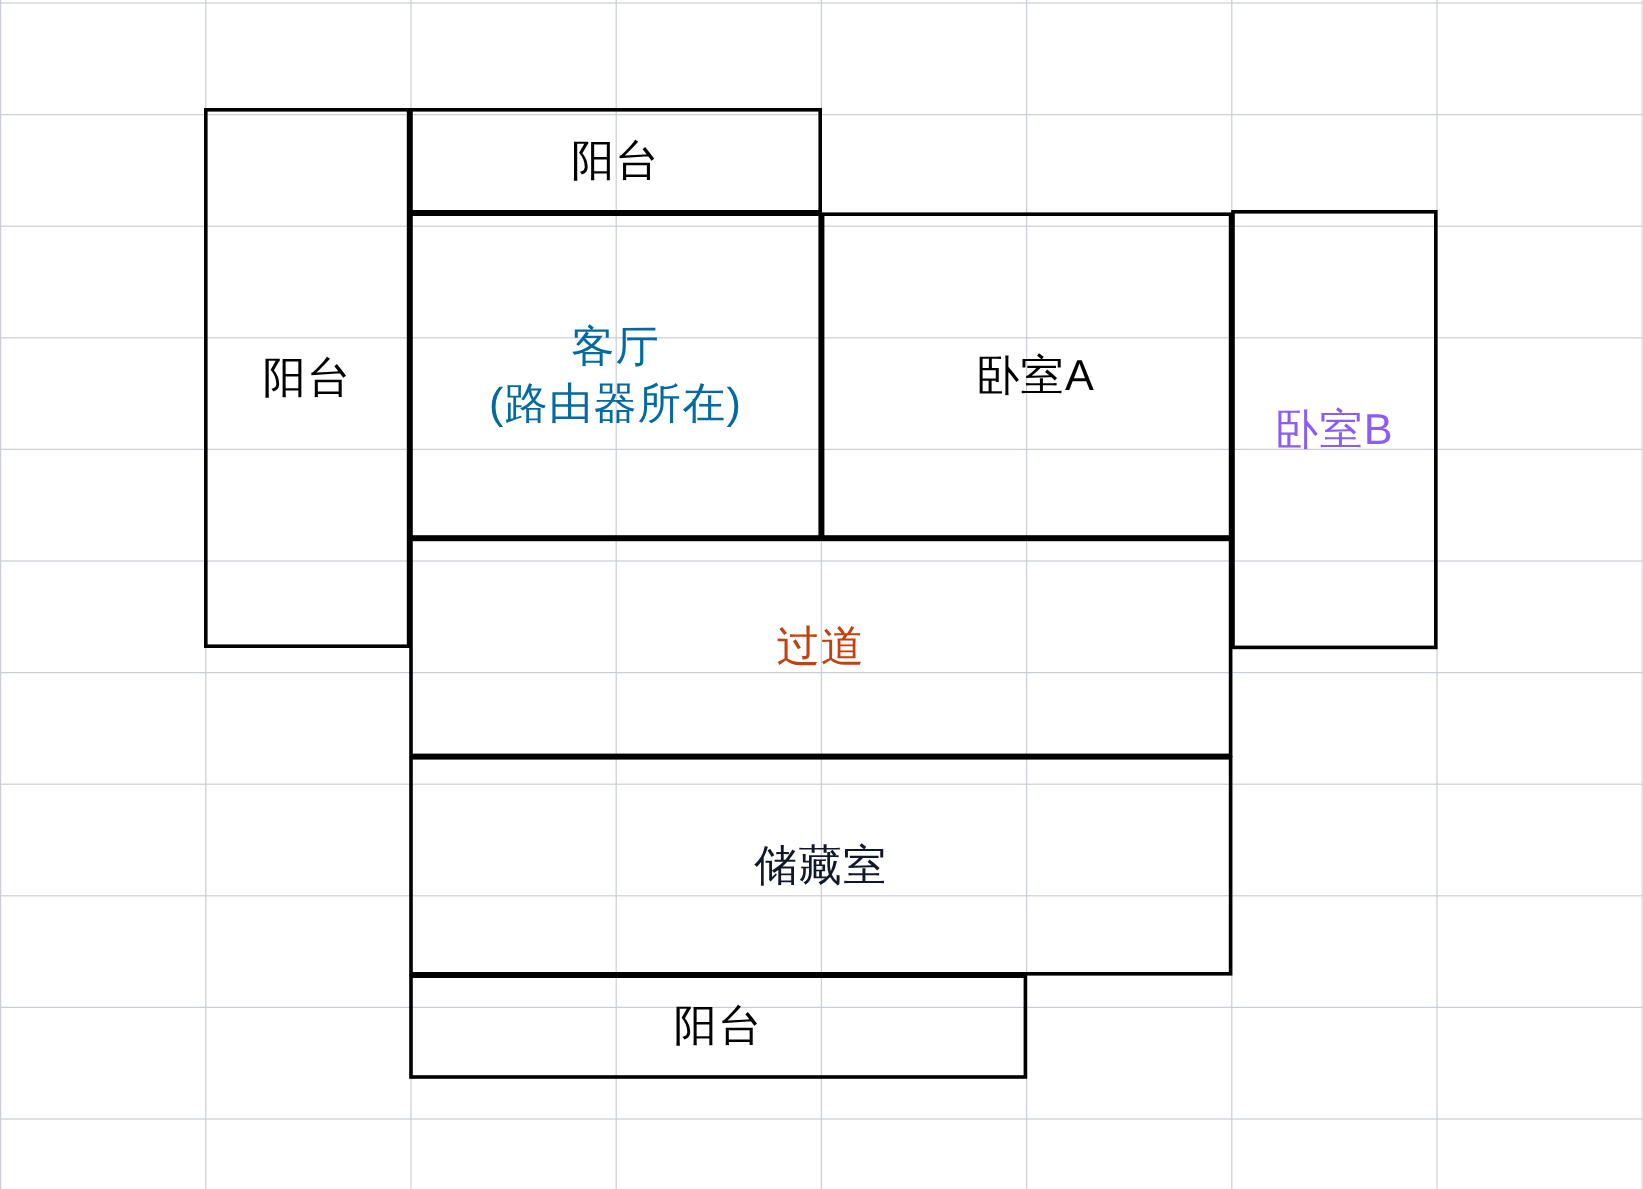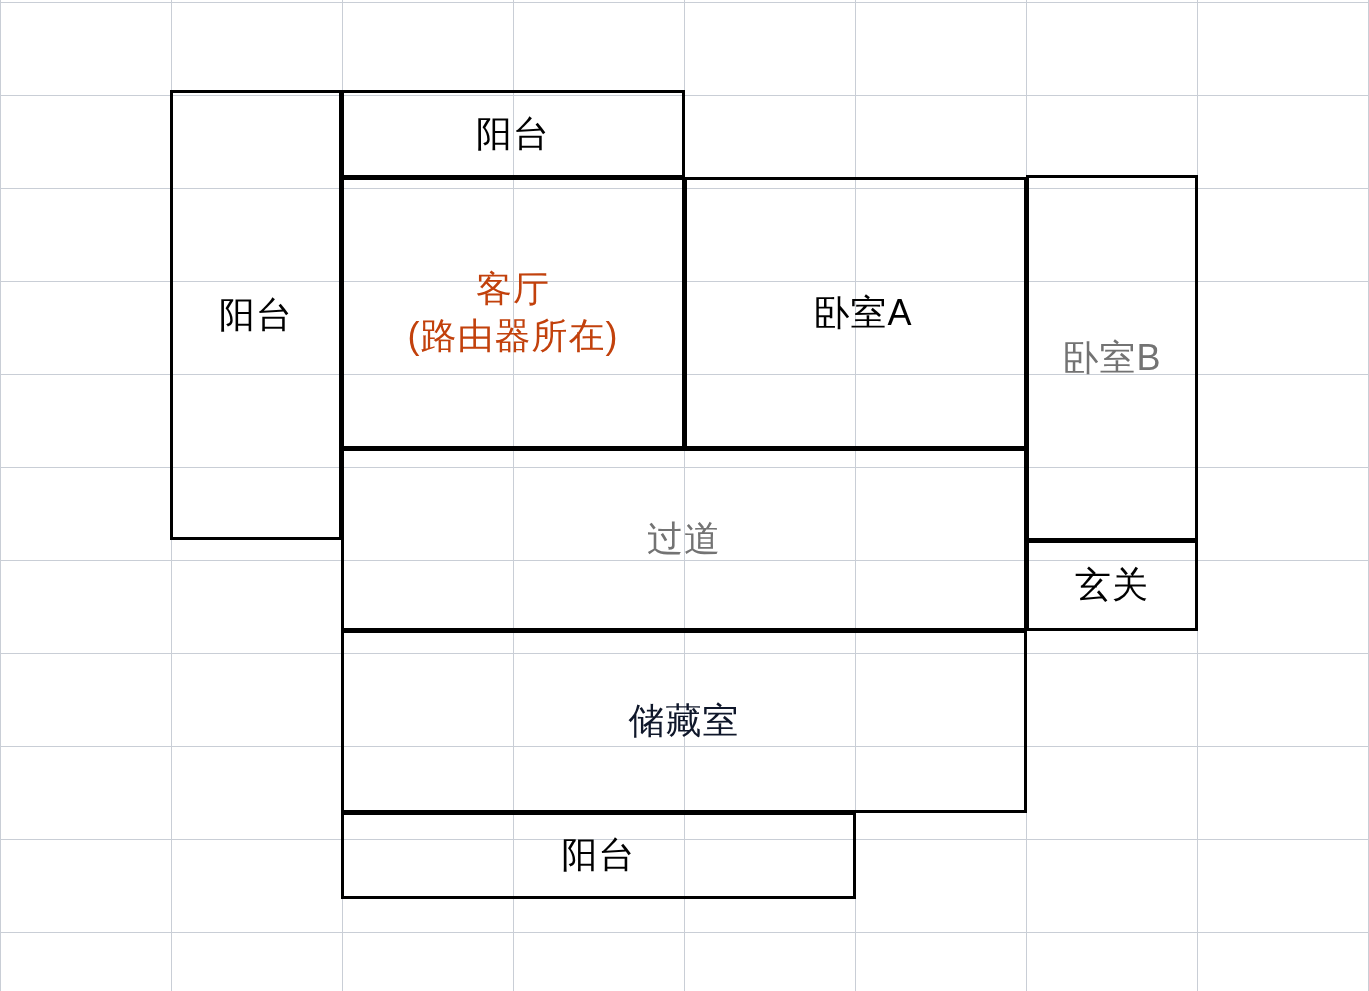--- a/index.html
+++ b/index.html
@@ -106,7 +106,7 @@
       <span class="room-label" style="font-size: 36px; color: rgb(0, 0, 0);">阳台</span>
     </div>
     <div class="room" style="left: 341px; top: 177px; width: 344px; height: 272px; border-width: 3px; border-color: rgb(0, 0, 0);">
-      <span class="room-label two-line" style="font-size: 36px; color: #c2410c;">客厅
+      <span class="room-label two-line" style="font-size: 36px; color: #0369a1;">客厅
 (路由器所在)</span>
     </div>
     <div class="room" style="left: 684px; top: 177px; width: 343px; height: 272px; border-width: 3px; border-color: rgb(0, 0, 0);">

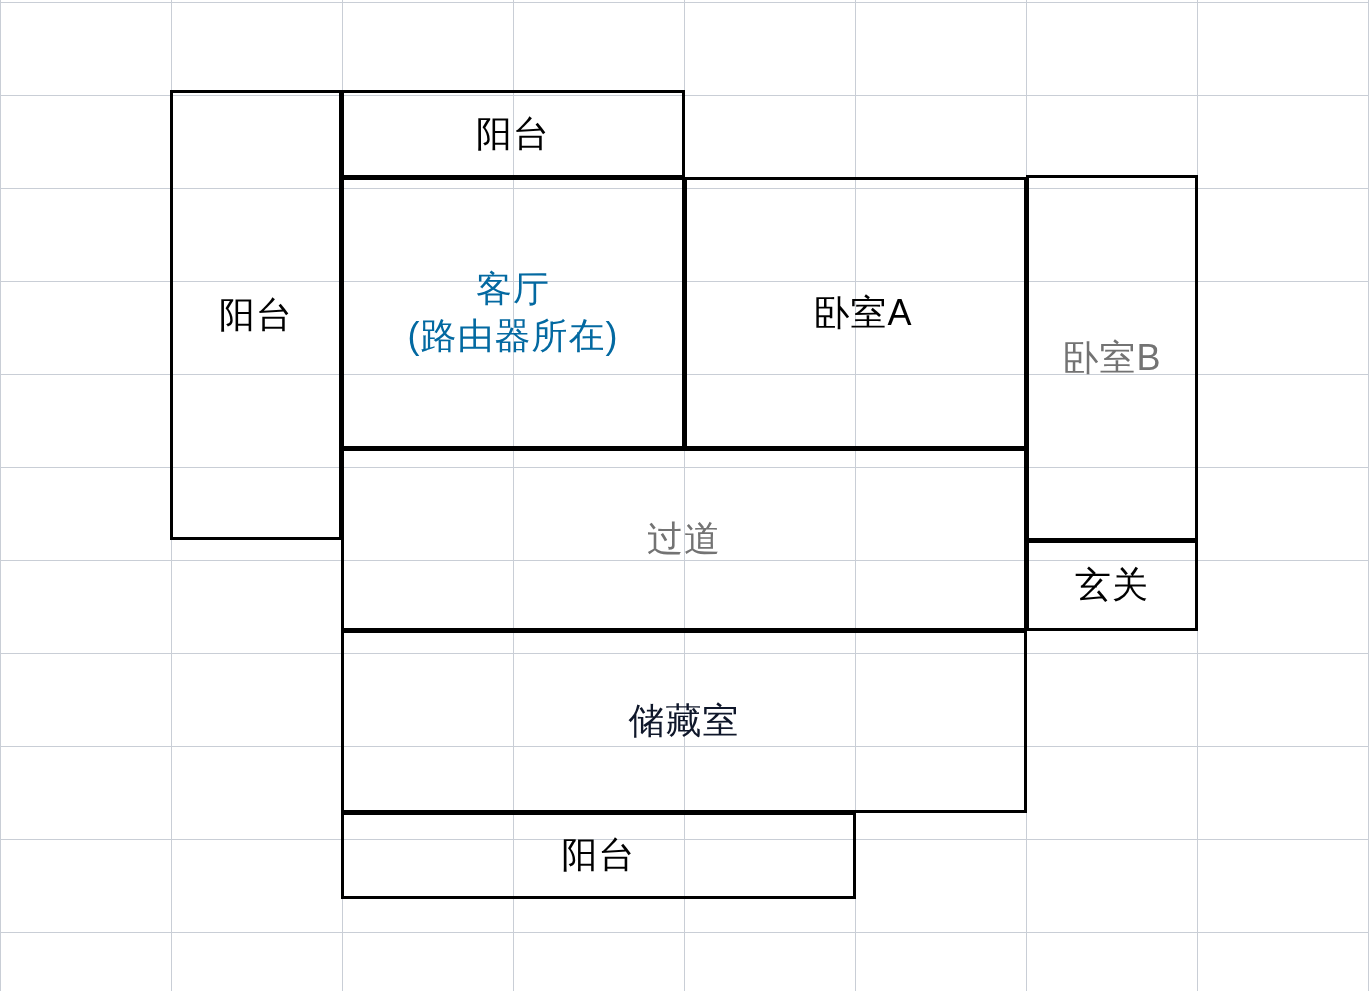--- a/index.html
+++ b/index.html
@@ -113,7 +113,7 @@
       <span class="room-label" style="font-size: 36px; color: rgb(0, 0, 0); margin-left: 15px;">卧室A</span>
     </div>
     <div class="room" style="left: 1026px; top: 175px; width: 172px; height: 366px; border-width: 3px; border-color: rgb(0, 0, 0);">
-      <span class="room-label" style="font-size: 36px; color: #737373;">卧室B</span>
+      <span class="room-label" style="font-size: 36px; color: #8b5cf6;">卧室B</span>
     </div>
     <div class="room" style="left: 341px; top: 448px; width: 686px; height: 183px; border-width: 3px; border-color: rgb(0, 0, 0);">
       <span class="room-label" style="font-size: 36px; color: #737373;">过道</span>

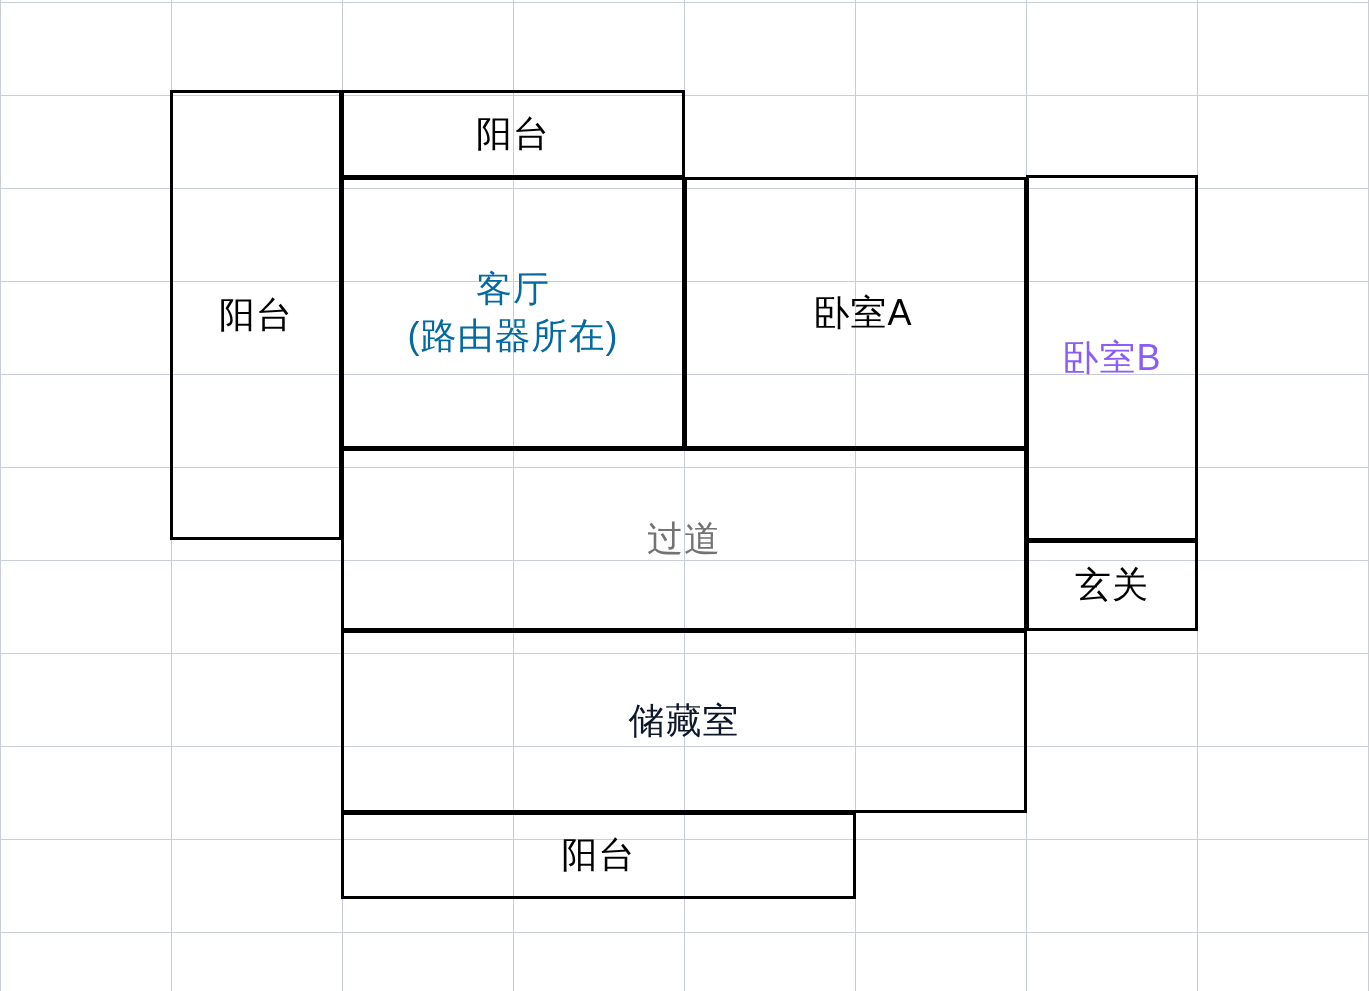--- a/index.html
+++ b/index.html
@@ -116,7 +116,7 @@
       <span class="room-label" style="font-size: 36px; color: #8b5cf6;">卧室B</span>
     </div>
     <div class="room" style="left: 341px; top: 448px; width: 686px; height: 183px; border-width: 3px; border-color: rgb(0, 0, 0);">
-      <span class="room-label" style="font-size: 36px; color: #737373;">过道</span>
+      <span class="room-label" style="font-size: 36px; color: #c2410c;">过道</span>
     </div>
     <div class="room" style="left: 1026px; top: 540px; width: 172px; height: 91px; border-width: 3px; border-color: rgb(0, 0, 0);">
       <span class="room-label" style="font-size: 36px; color: rgb(0, 0, 0);">玄关</span>

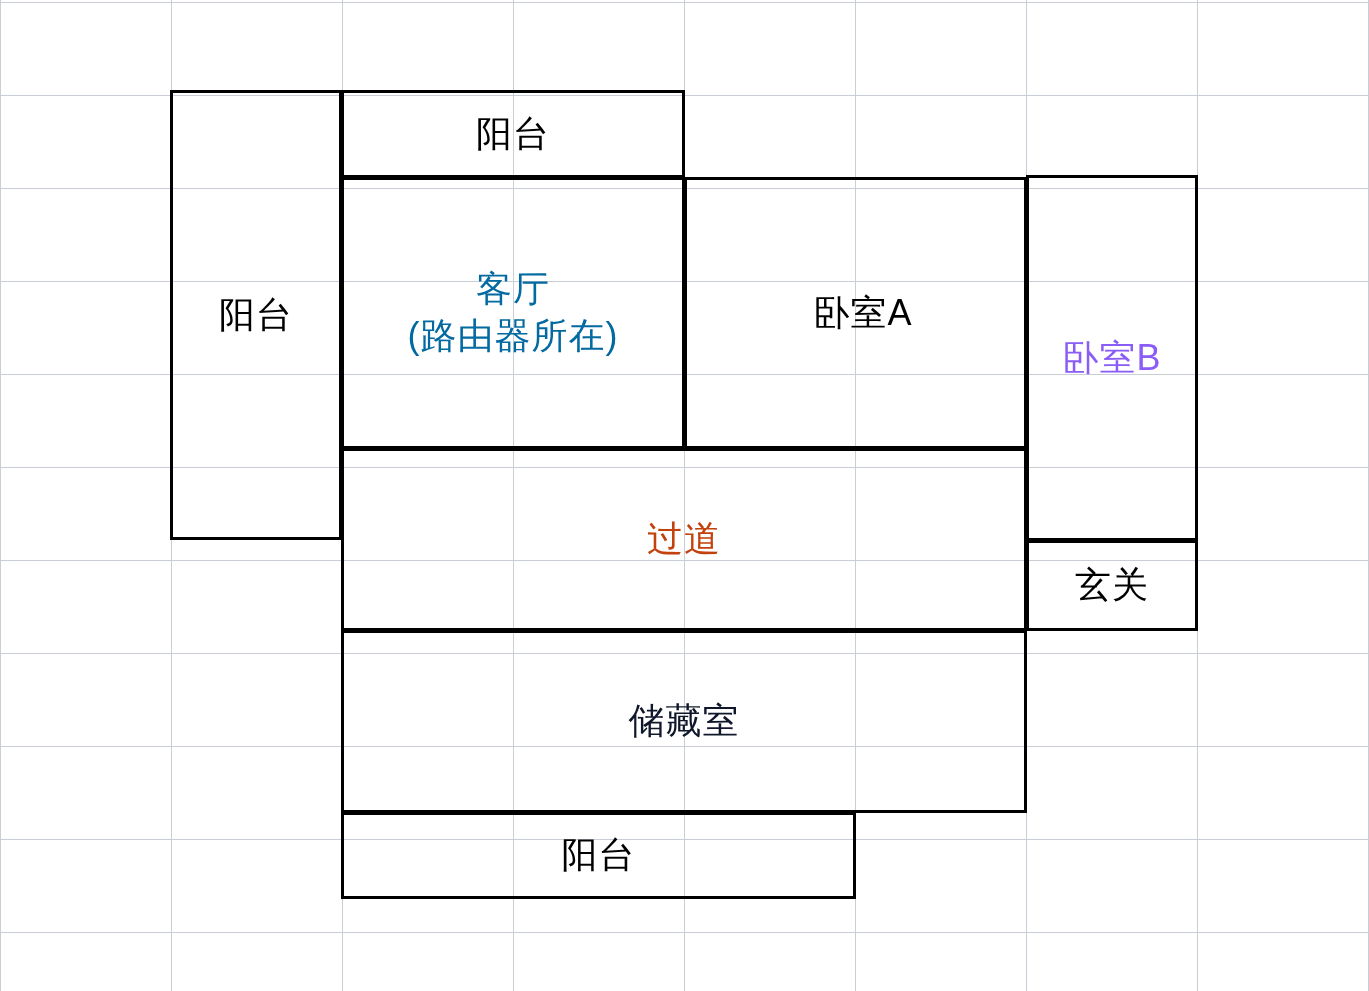--- a/index.html
+++ b/index.html
@@ -118,9 +118,6 @@
     <div class="room" style="left: 341px; top: 448px; width: 686px; height: 183px; border-width: 3px; border-color: rgb(0, 0, 0);">
       <span class="room-label" style="font-size: 36px; color: #c2410c;">过道</span>
     </div>
-    <div class="room" style="left: 1026px; top: 540px; width: 172px; height: 91px; border-width: 3px; border-color: rgb(0, 0, 0);">
-      <span class="room-label" style="font-size: 36px; color: rgb(0, 0, 0);">玄关</span>
-    </div>
     <div class="room" style="left: 341px; top: 630px; width: 686px; height: 183px; border-width: 3px; border-color: rgb(0, 0, 0);">
       <span class="room-label" style="font-size: 36px; color: #0f172a;">储藏室</span>
     </div>

